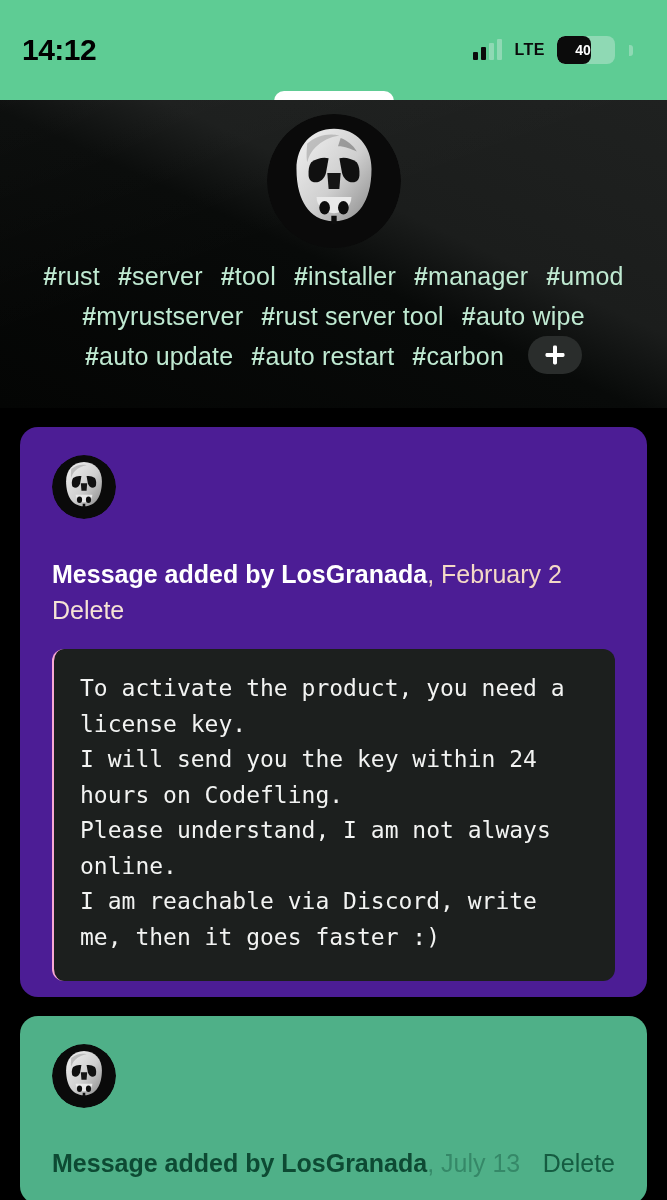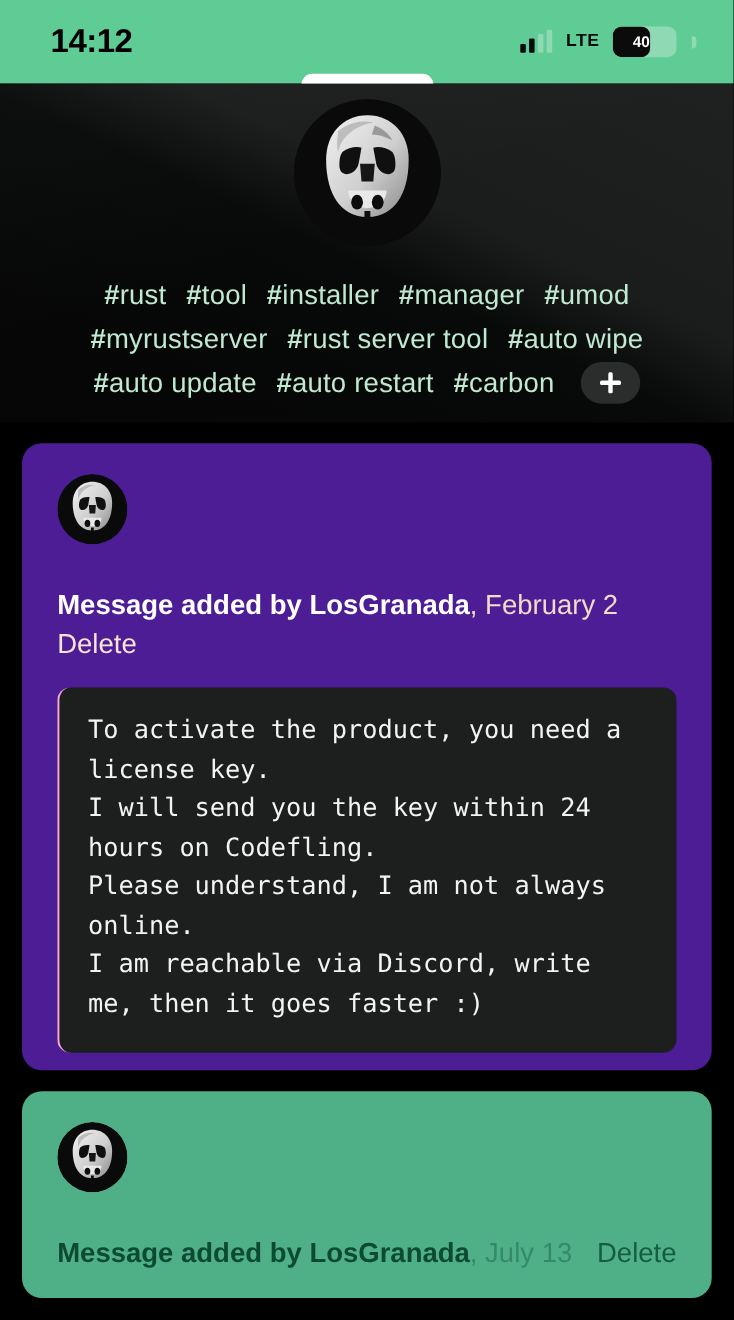--- a/index.html
+++ b/index.html
@@ -12,10 +12,10 @@
 
   
   .statusbar{
-    height:76px; width:100%;
+    height:100px; width:100%;
     background:#5ECC94;
     display:flex; align-items:center; justify-content:space-between;
-    padding:0 34px 0 46px;
+    padding:0 34px 0 22px;
     position:relative;
   }
   .status-time{

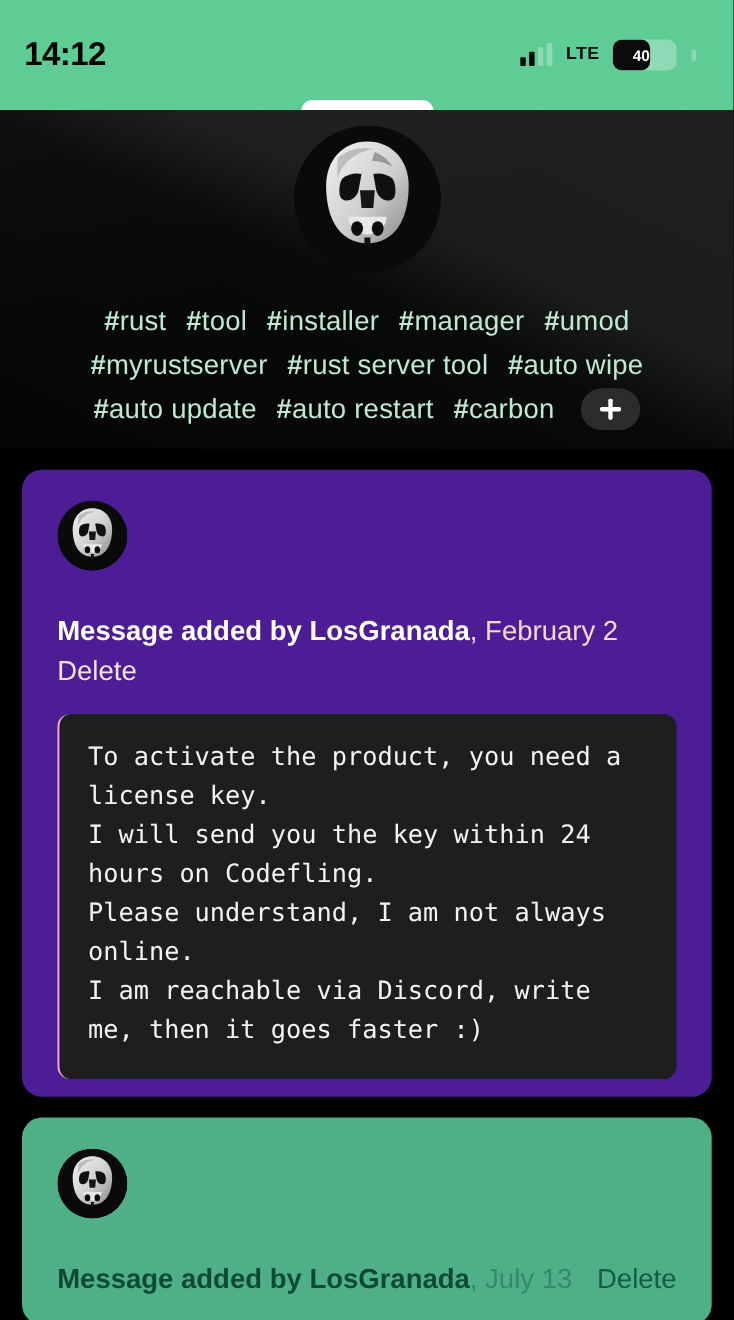--- a/index.html
+++ b/index.html
@@ -74,9 +74,8 @@
 
   
   .tags{
-    position:absolute; left:0; right:0; top:172px; z-index:4;
+    position:absolute; left:0; right:0; top:156px; z-index:4;
     display:flex; flex-wrap:wrap; justify-content:center;
-    align-items:center;
     gap:0 18px;
     padding:0 32px;
   }

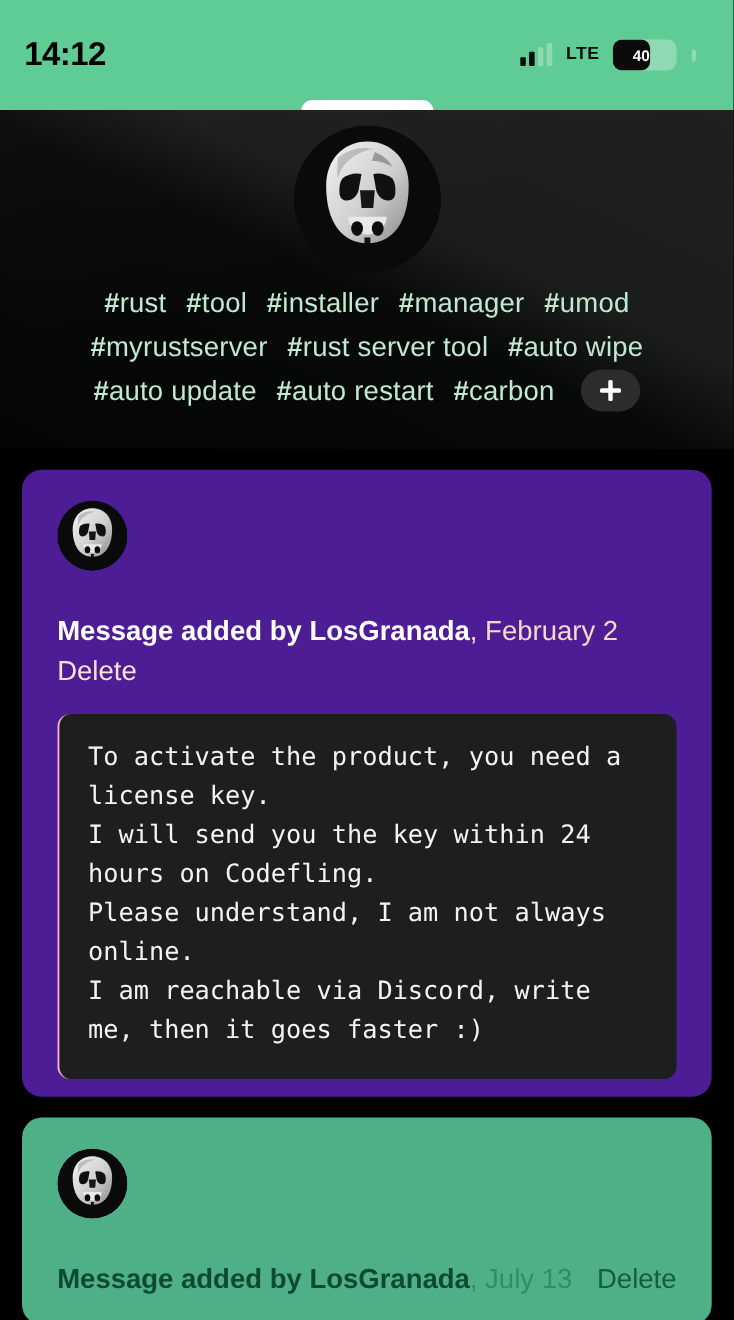--- a/index.html
+++ b/index.html
@@ -198,6 +198,7 @@
 
   <div class="tags">
     <span class="tag"><span class="hash">#</span>rust</span>
+    <span class="tag"><span class="hash">#</span>server</span>
     <span class="tag"><span class="hash">#</span>tool</span>
     <span class="tag"><span class="hash">#</span>installer</span>
     <span class="tag"><span class="hash">#</span>manager</span>

